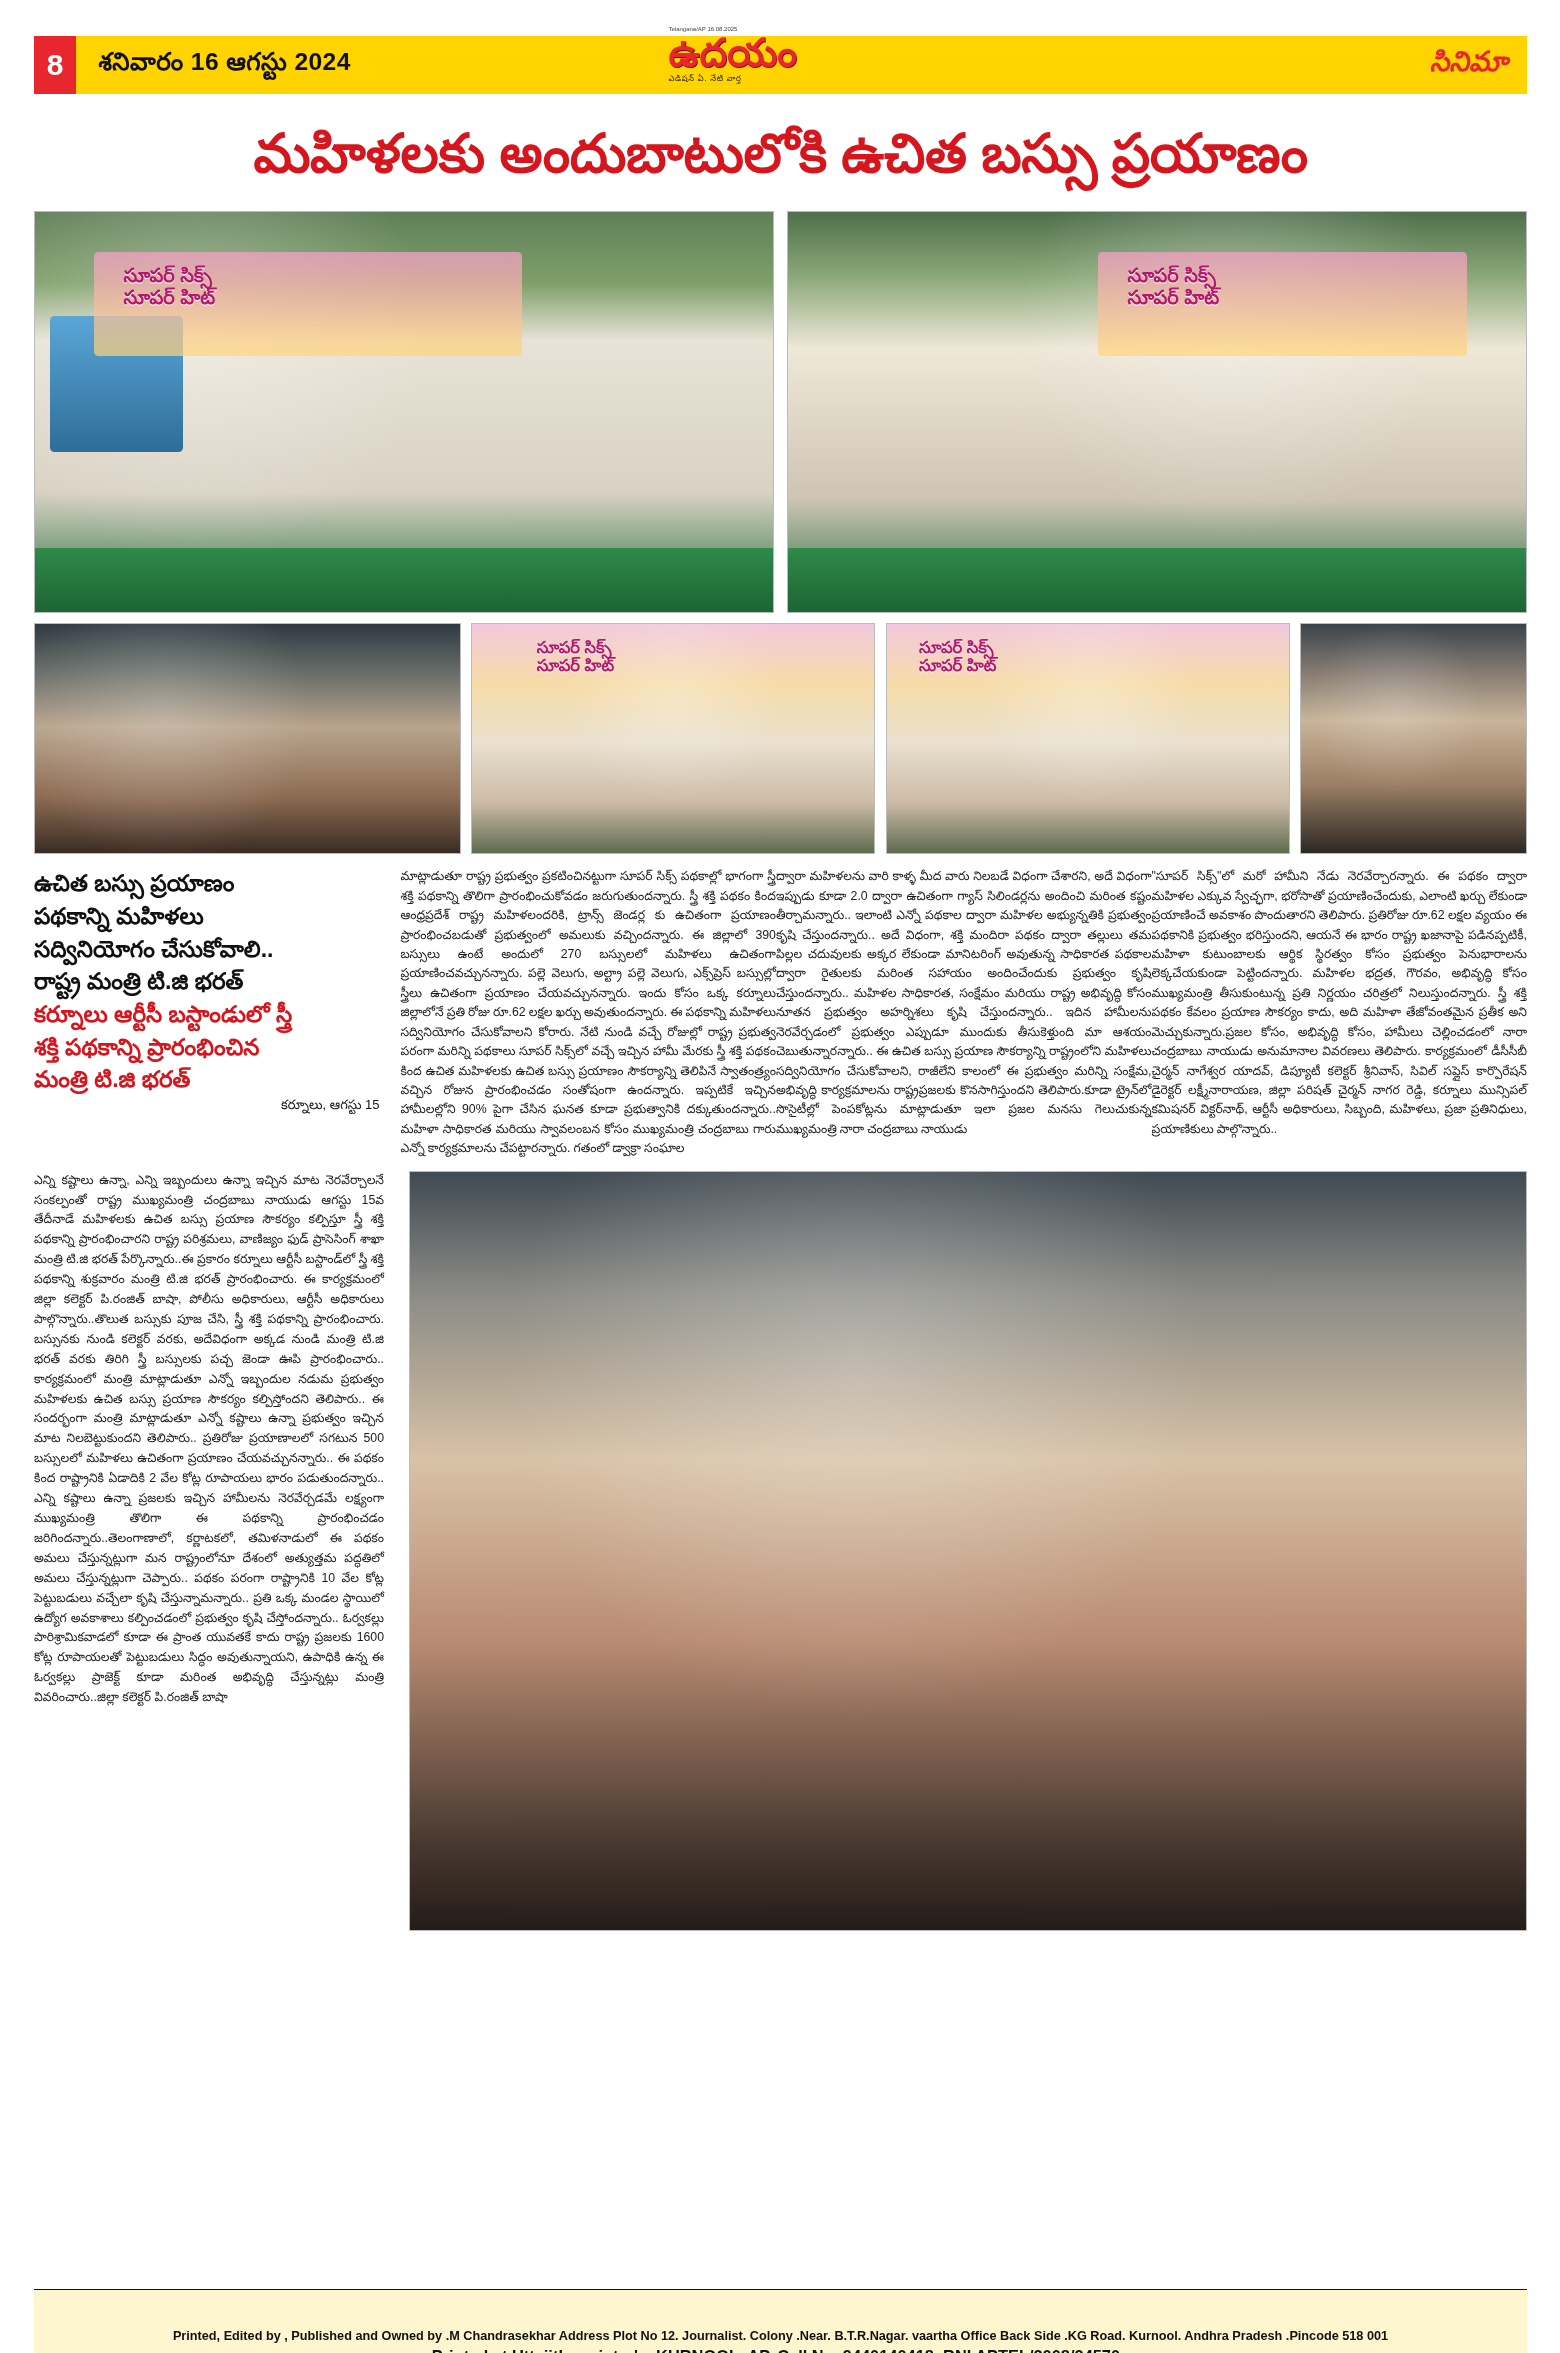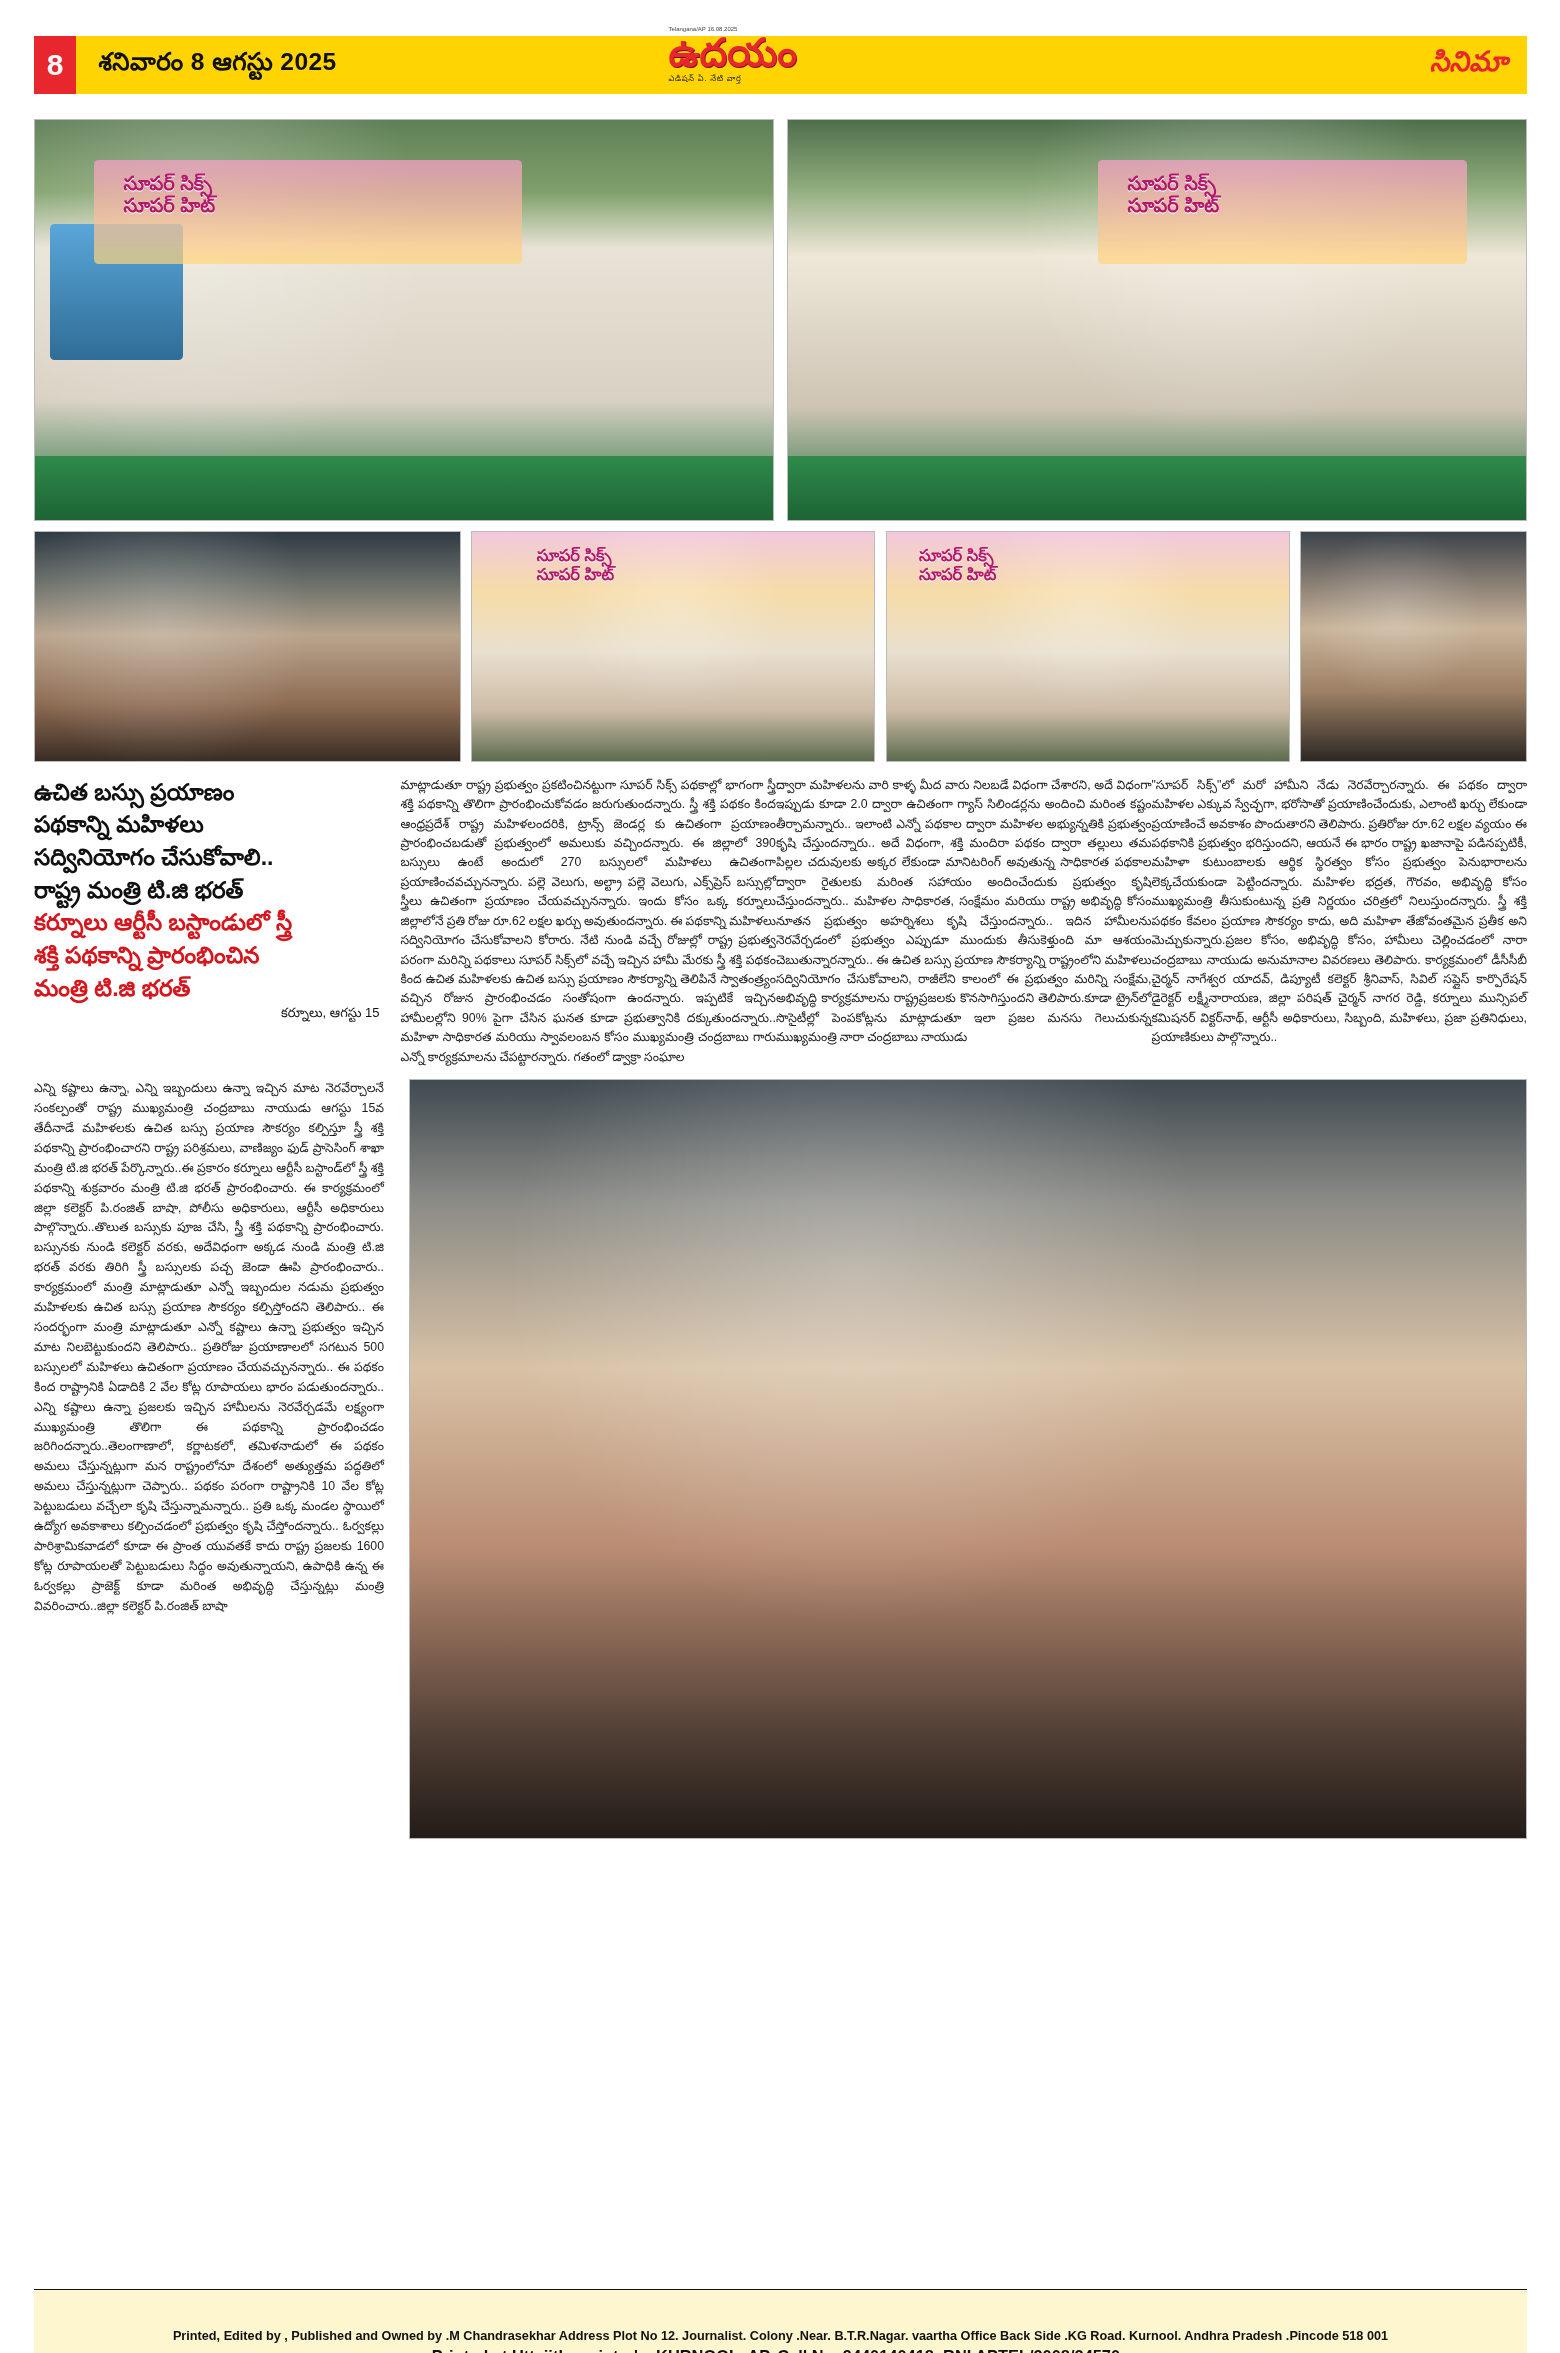--- a/index.html
+++ b/index.html
@@ -297,7 +297,7 @@
     <div class="mast-yellow"></div>
     <div class="mast-inner">
       <div class="page-num">8</div>
-      <div class="mast-date">శనివారం 8 ఆగస్టు 2025</div>
+      <div class="mast-date">శనివారం 16 ఆగస్టు 2024</div>
       <div class="mast-logo-wrap">
         <div class="mast-logo-tiny">Telangana/AP 16.08.2025</div>
         <div class="mast-logo">ఉదయం</div>

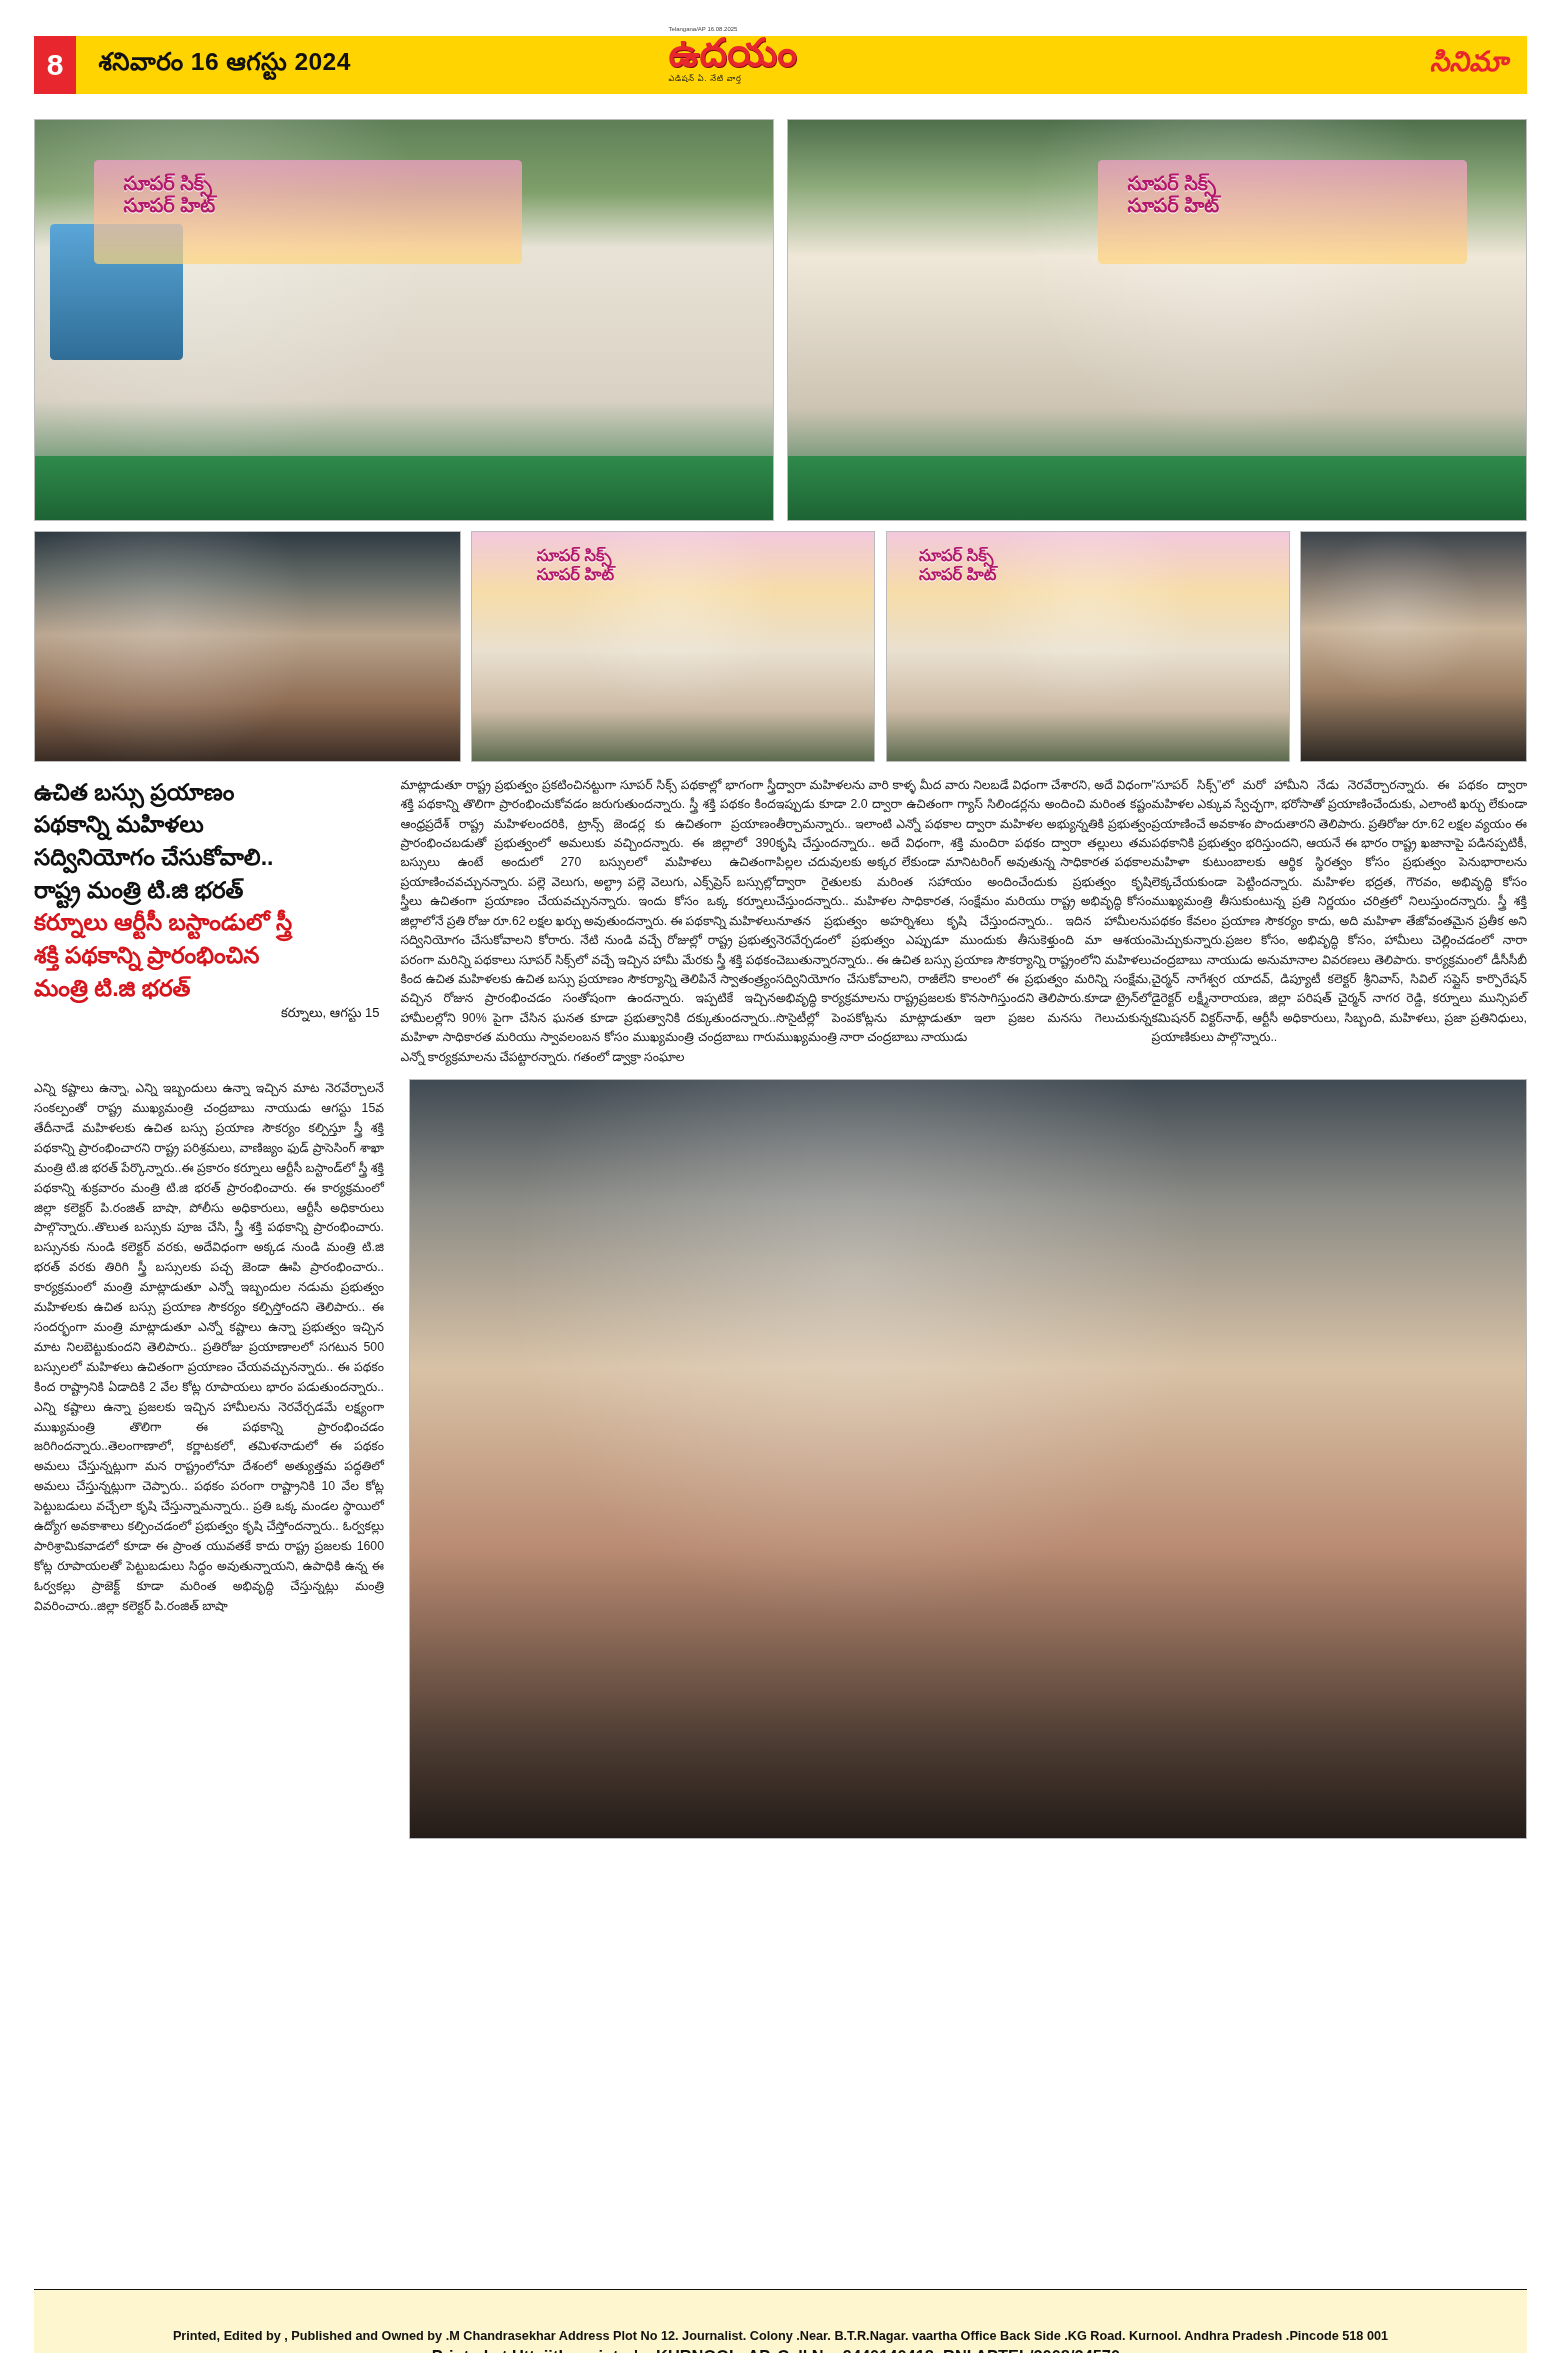--- a/index.html
+++ b/index.html
@@ -308,6 +308,7 @@
   </div>
 
   <div class="headline">
+    <span class="l2">మహిళలకు అందుబాటులోకి ఉచిత బస్సు ప్రయాణం</span>
   </div>
 
   <div class="row-top">

